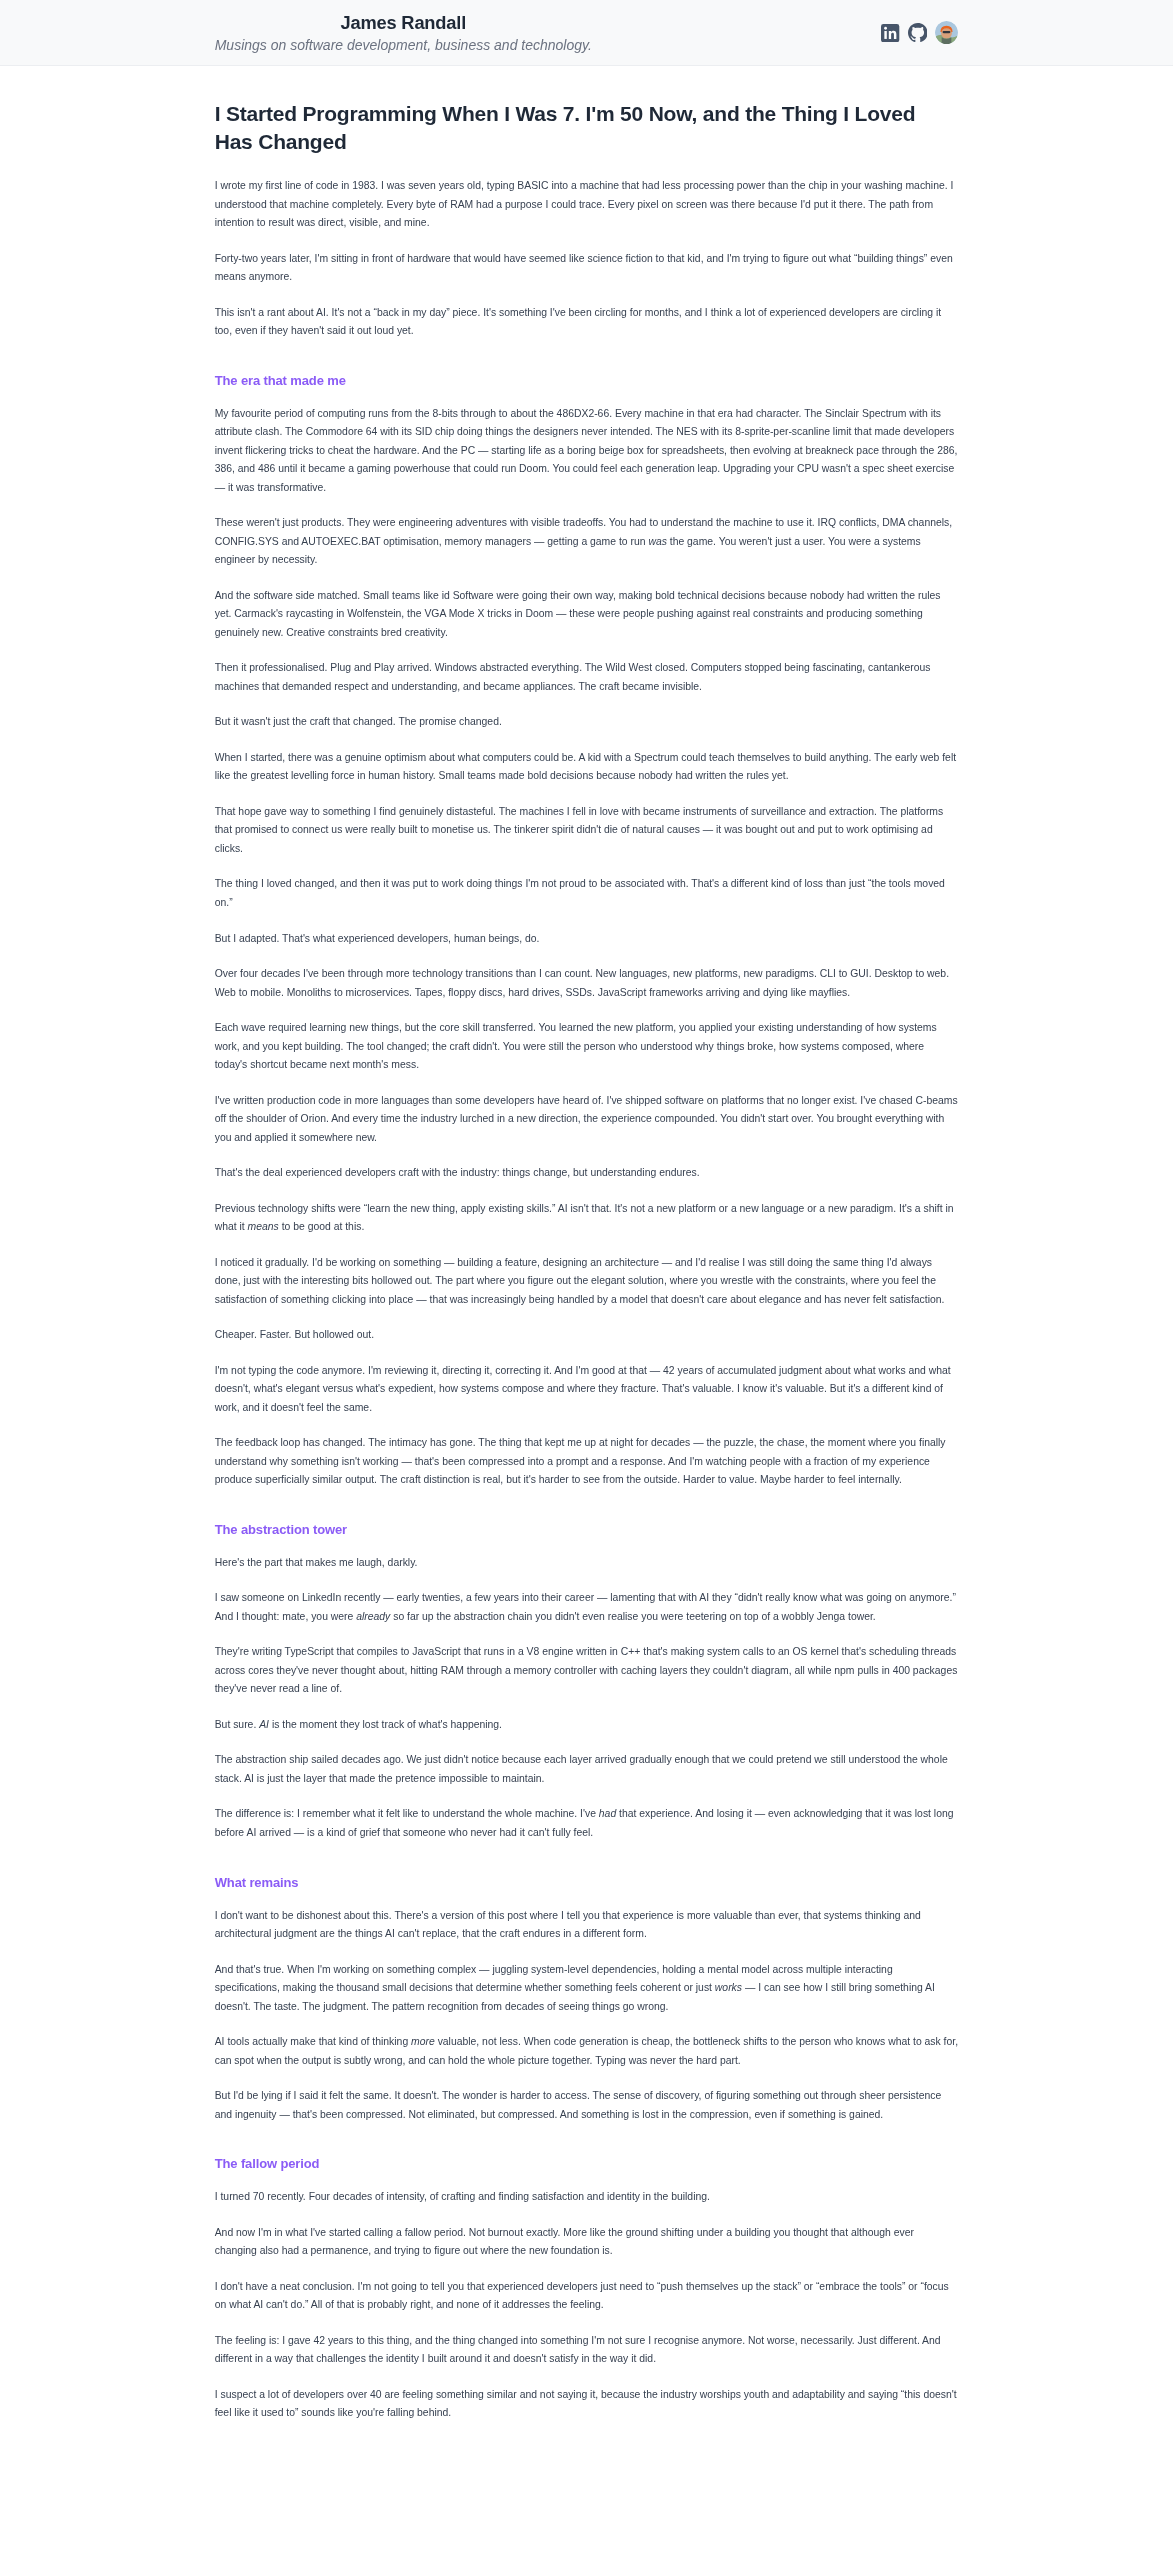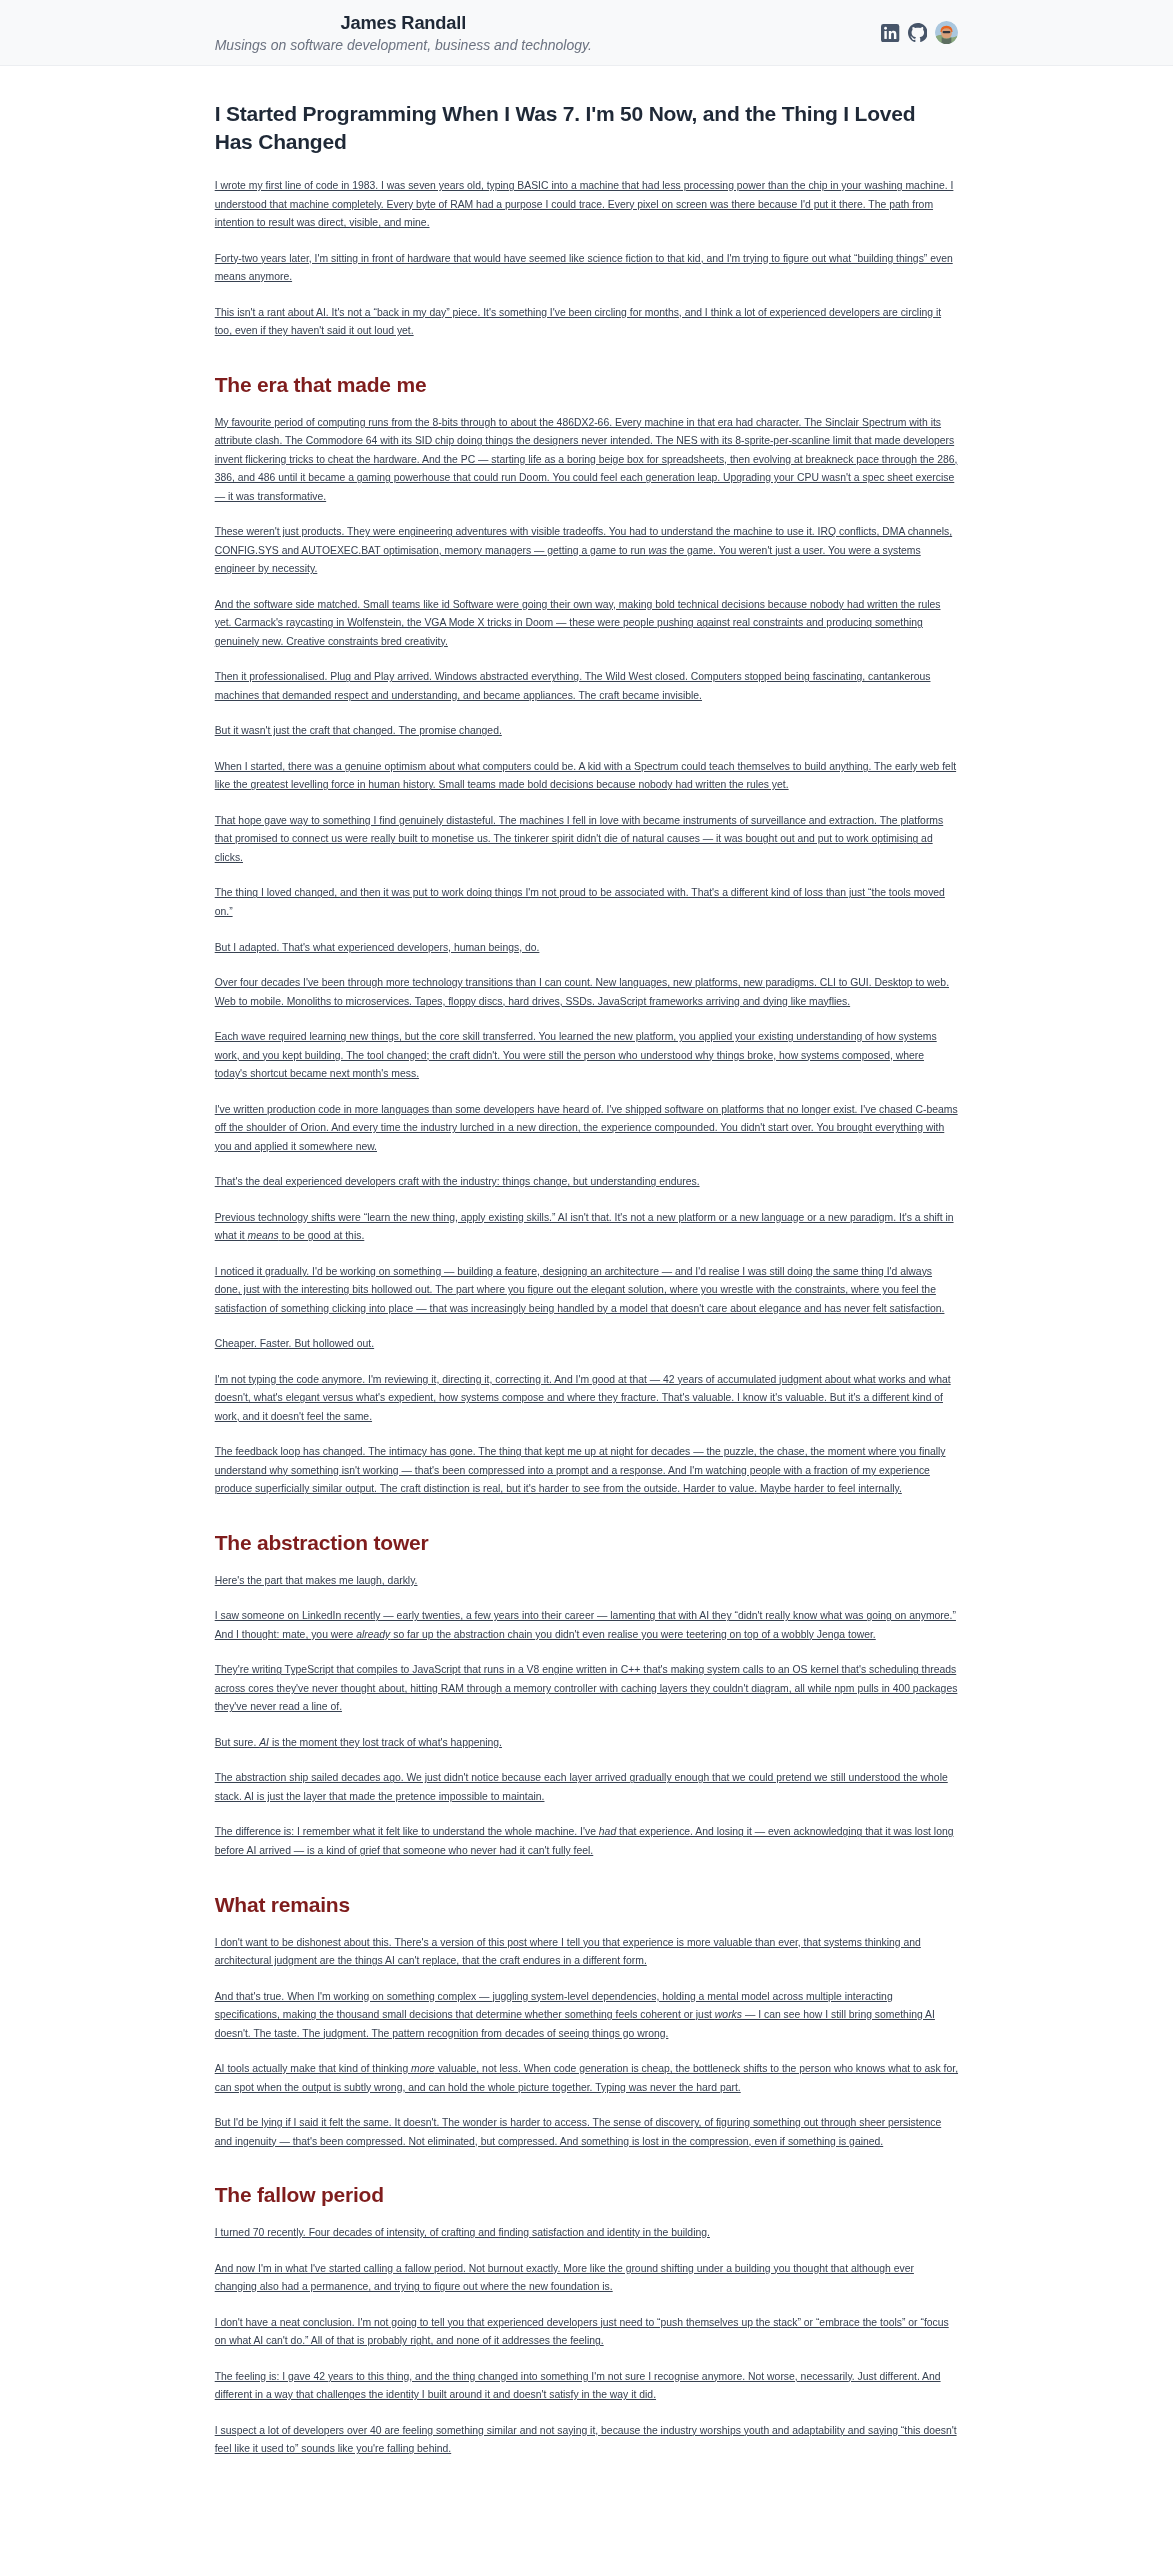--- a/index.html
+++ b/index.html
@@ -64,7 +64,6 @@
     font-size: 10.4px;
     line-height: 1.78;
     color: #374151;
-    text-decoration: underline;
   }
   .para em { font-style: italic; }
 </style>

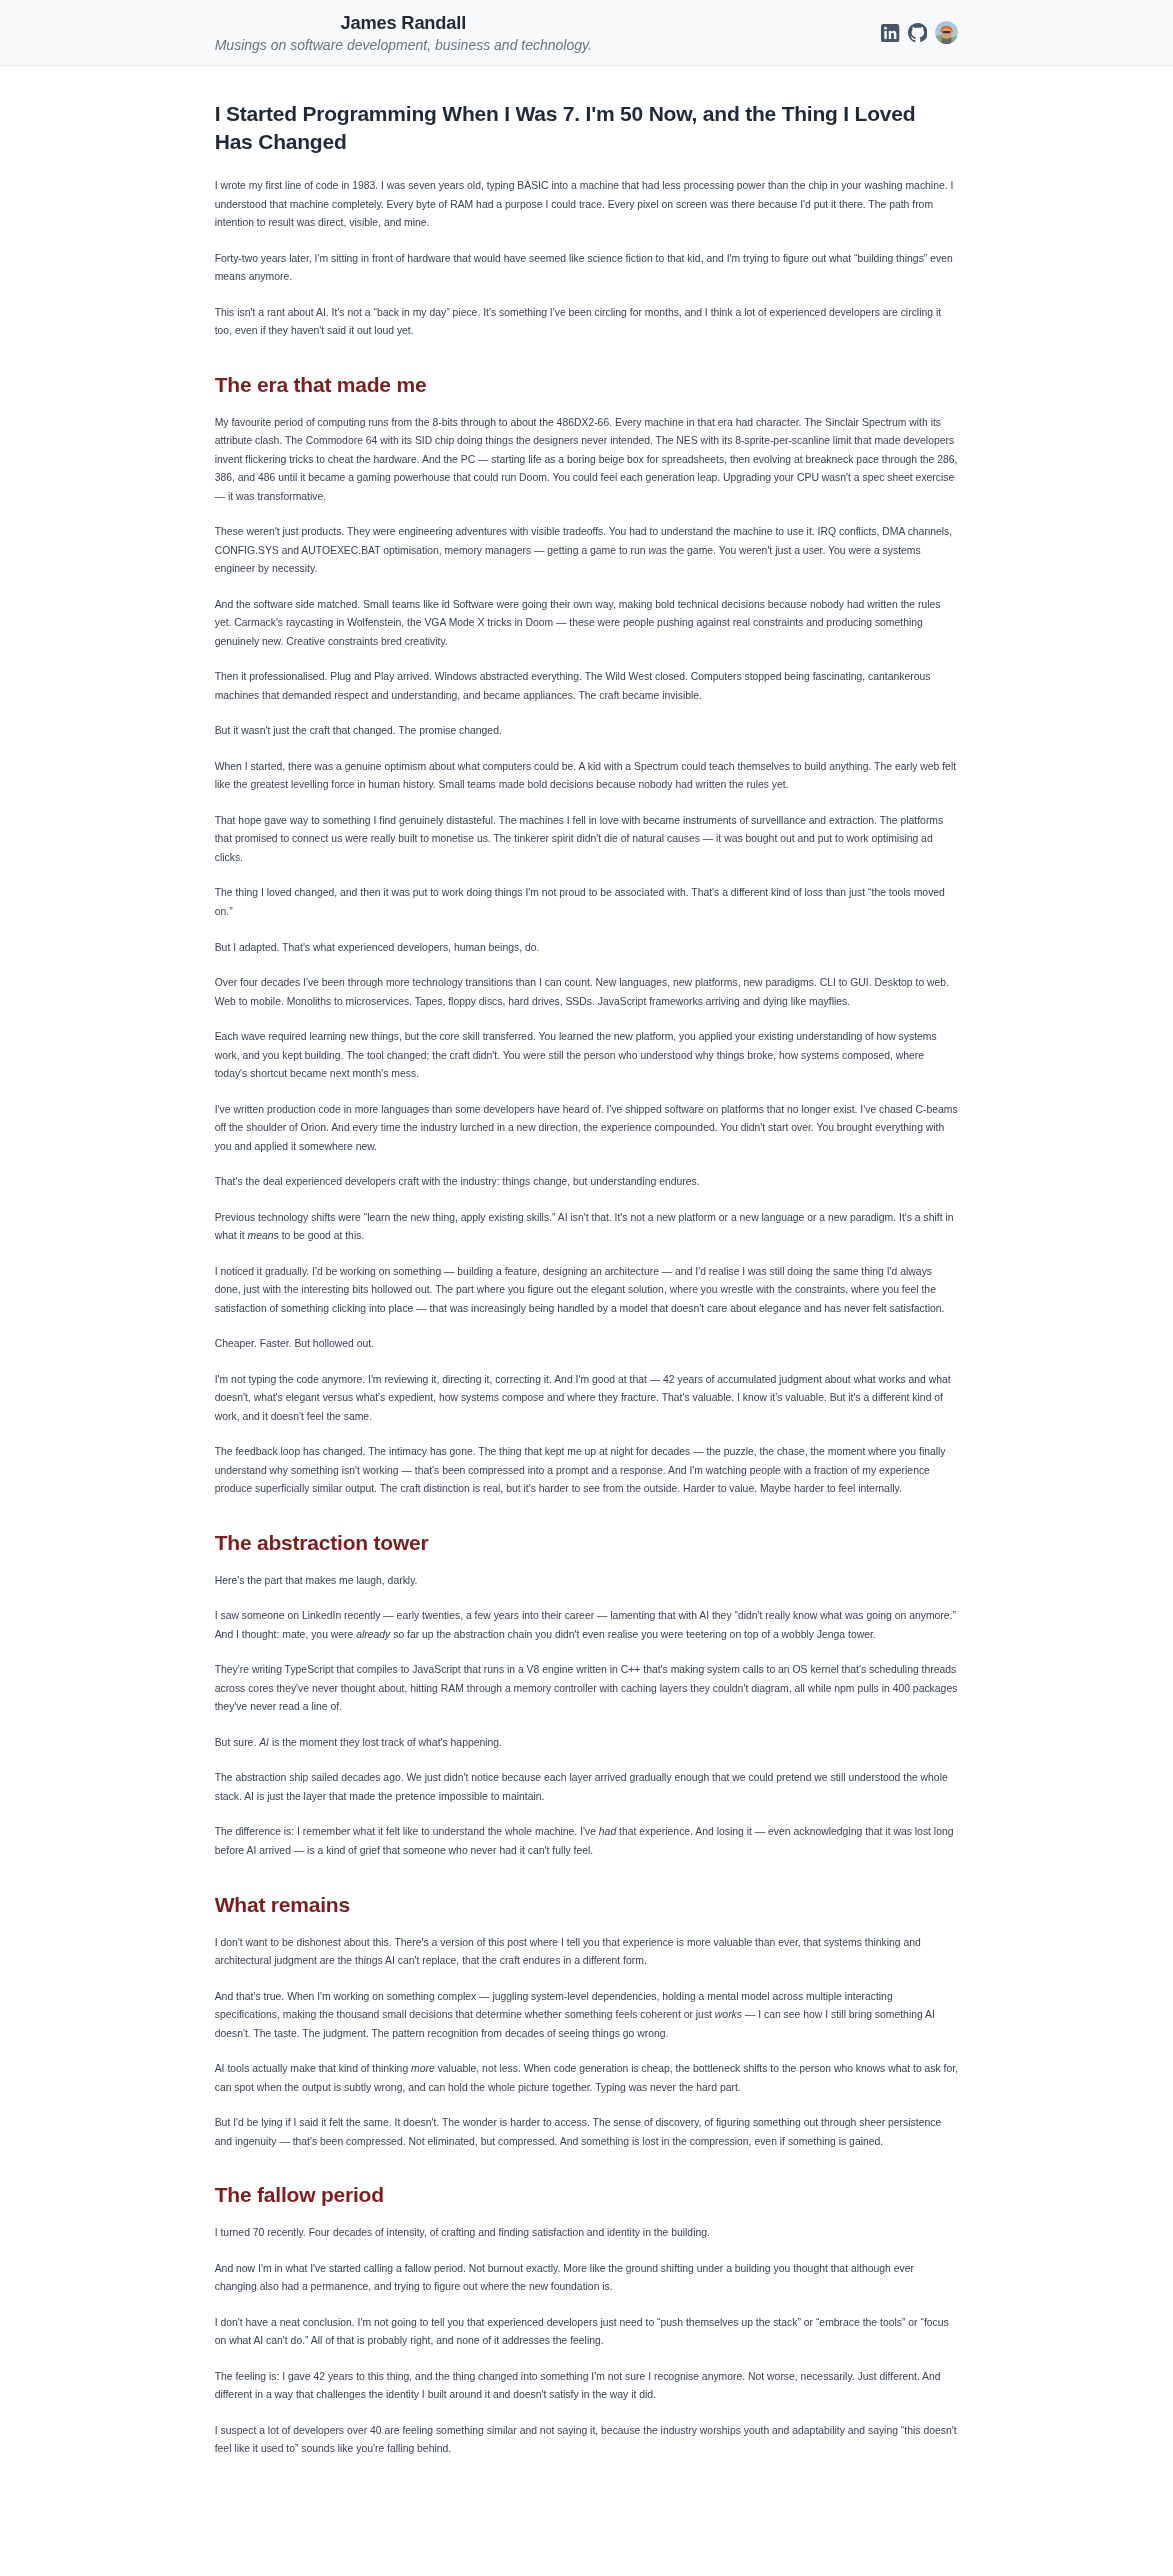--- a/index.html
+++ b/index.html
@@ -54,9 +54,9 @@
   }
   .section-heading {
     margin: 32px 0 7.3px 0;
-    font-size: 21px;
+    font-size: 13px;
     font-weight: 700;
-    color: #7f1d1d;
+    color: #8b5cf6;
     letter-spacing: -0.01em;
   }
   .para {

